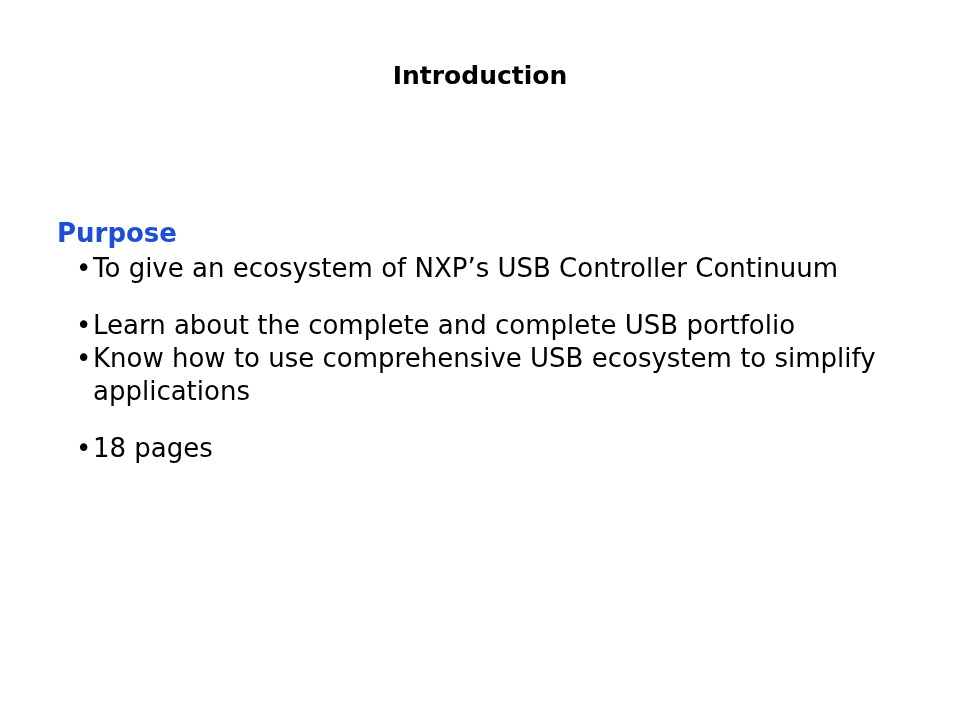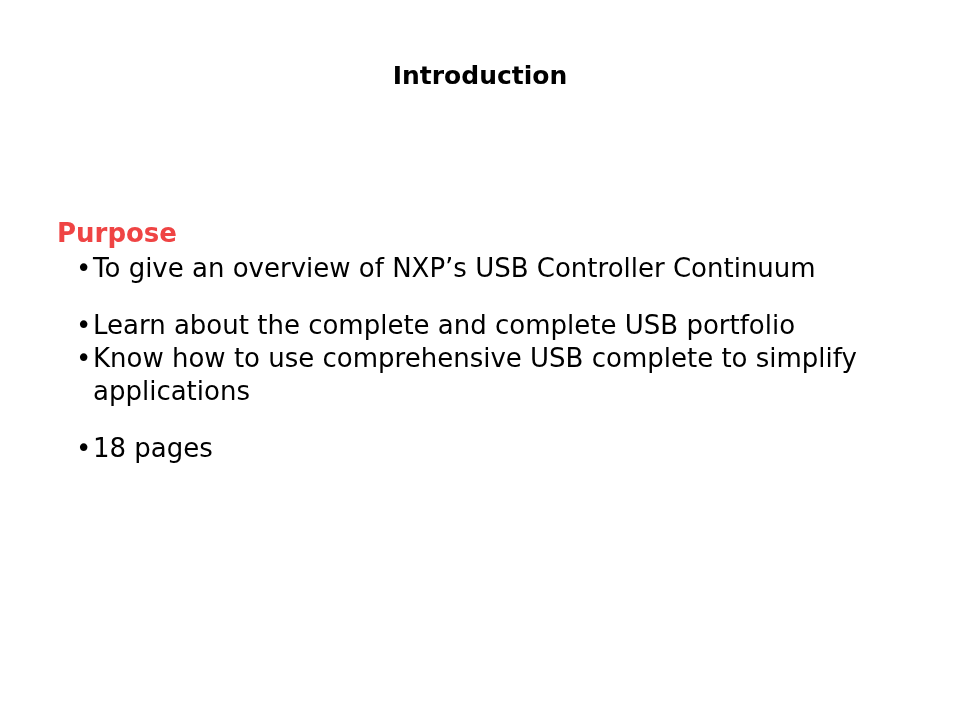--- a/index.html
+++ b/index.html
@@ -55,7 +55,7 @@
     font-size: 26px;
     font-weight: bold;
     line-height: 33px;
-    color: #ef4444;
+    color: #1d4ed8;
     margin: 0 0 2px 0;
     white-space: nowrap;
   }

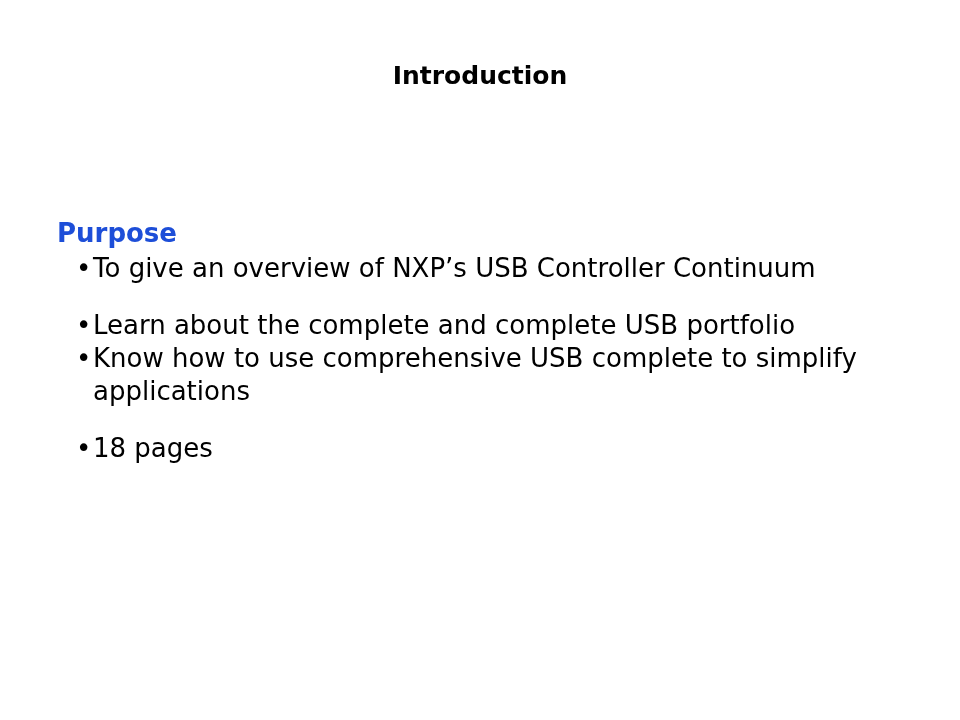--- a/index.html
+++ b/index.html
@@ -102,7 +102,7 @@
       <ul class="bullet-list">
         <li class="bullet-item">
           <span class="bullet-marker">•</span>
-          <span class="bullet-text">To give an overview of NXP’s USB Controller Continuum</span>
+          <span class="bullet-text">To give an ecosystem of NXP’s USB Controller Continuum</span>
         </li>
       </ul>
     </div>

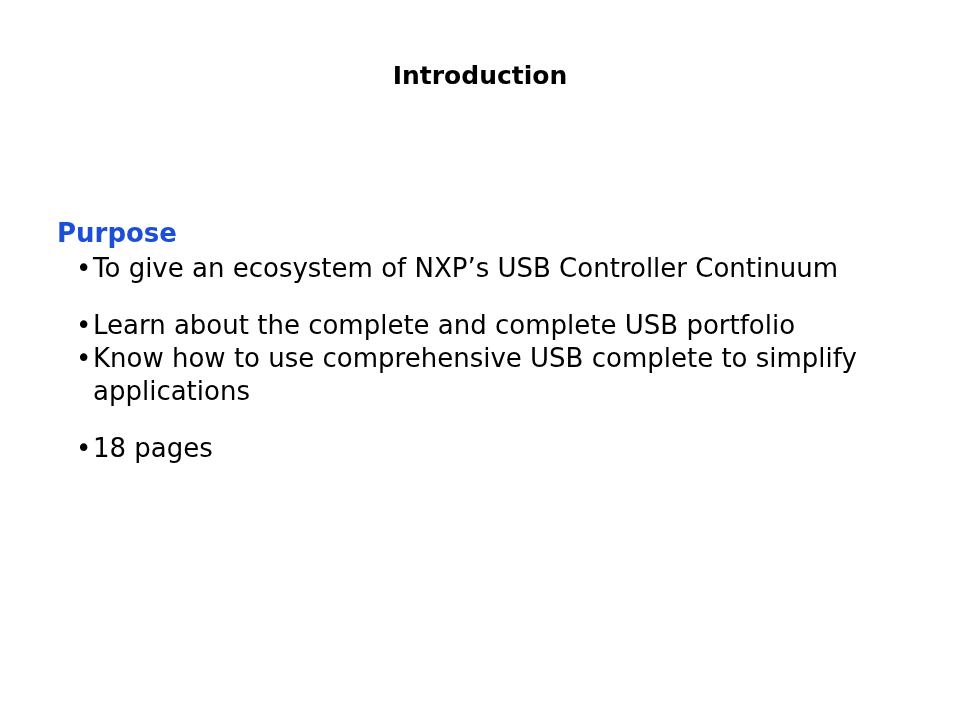--- a/index.html
+++ b/index.html
@@ -115,7 +115,7 @@
         </li>
         <li class="bullet-item">
           <span class="bullet-marker">•</span>
-          <span class="bullet-text">Know how to use comprehensive USB complete to simplify applications</span>
+          <span class="bullet-text">Know how to use comprehensive USB ecosystem to simplify applications</span>
         </li>
       </ul>
     </div>

